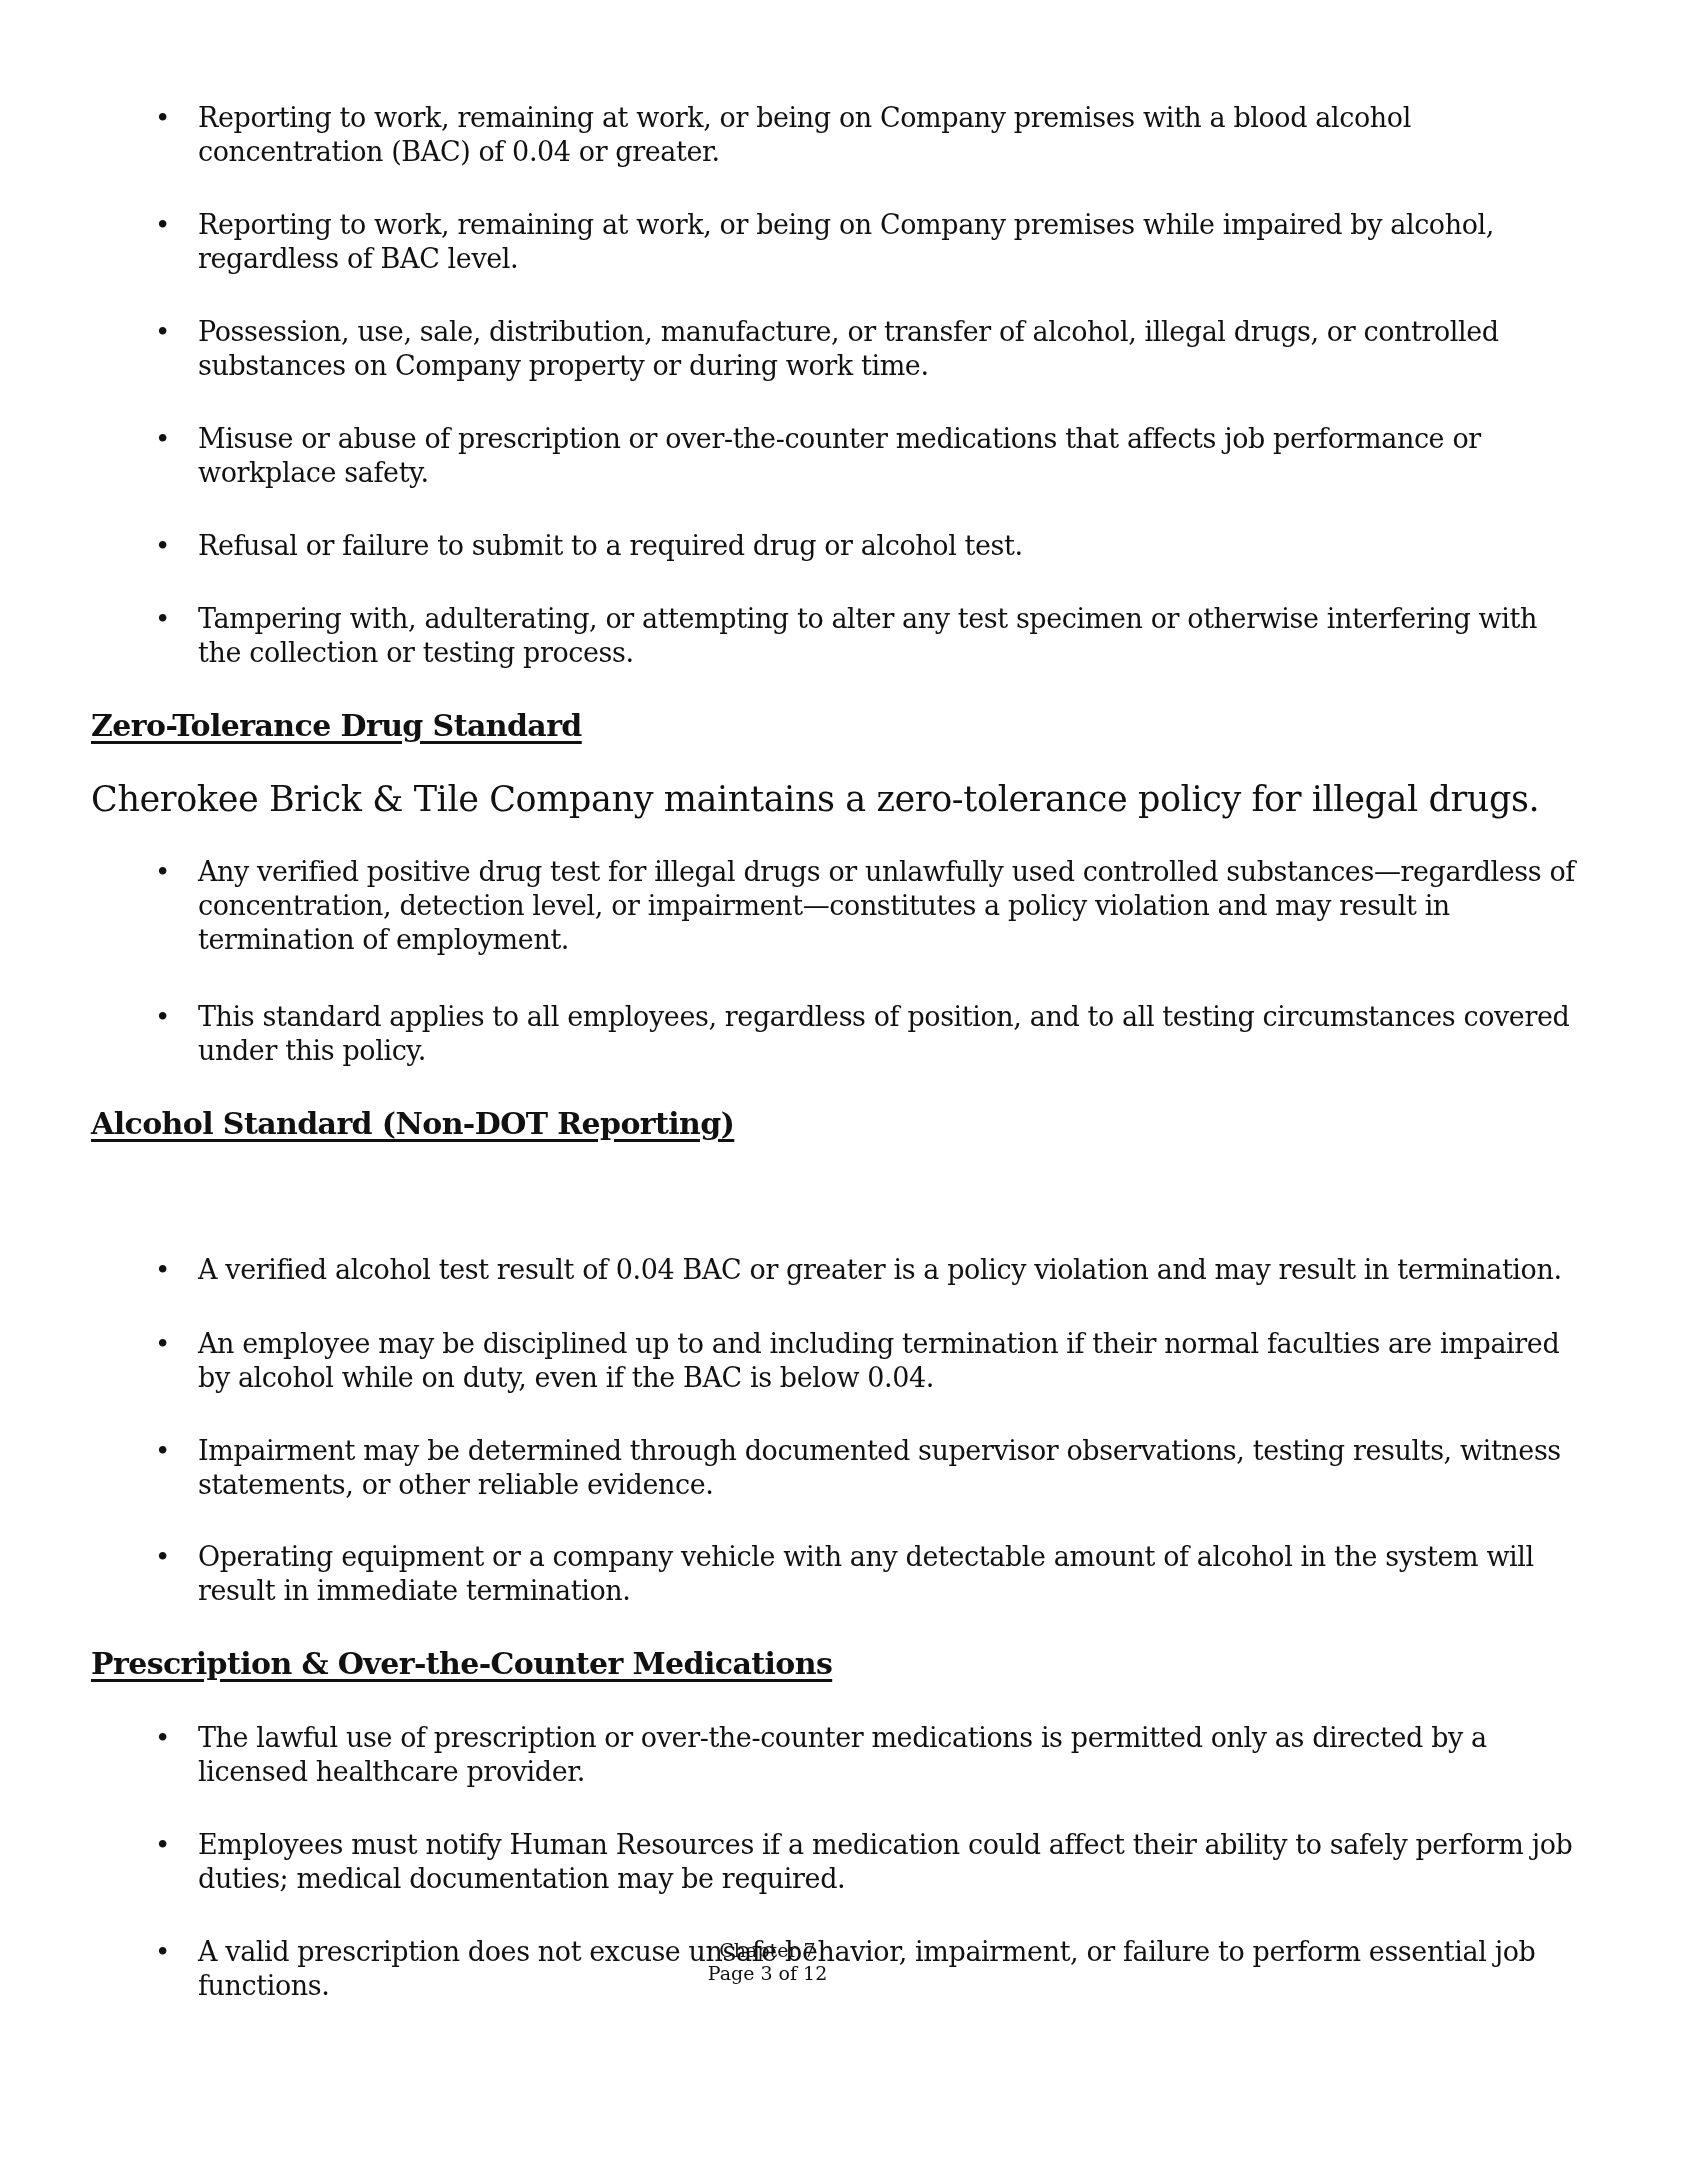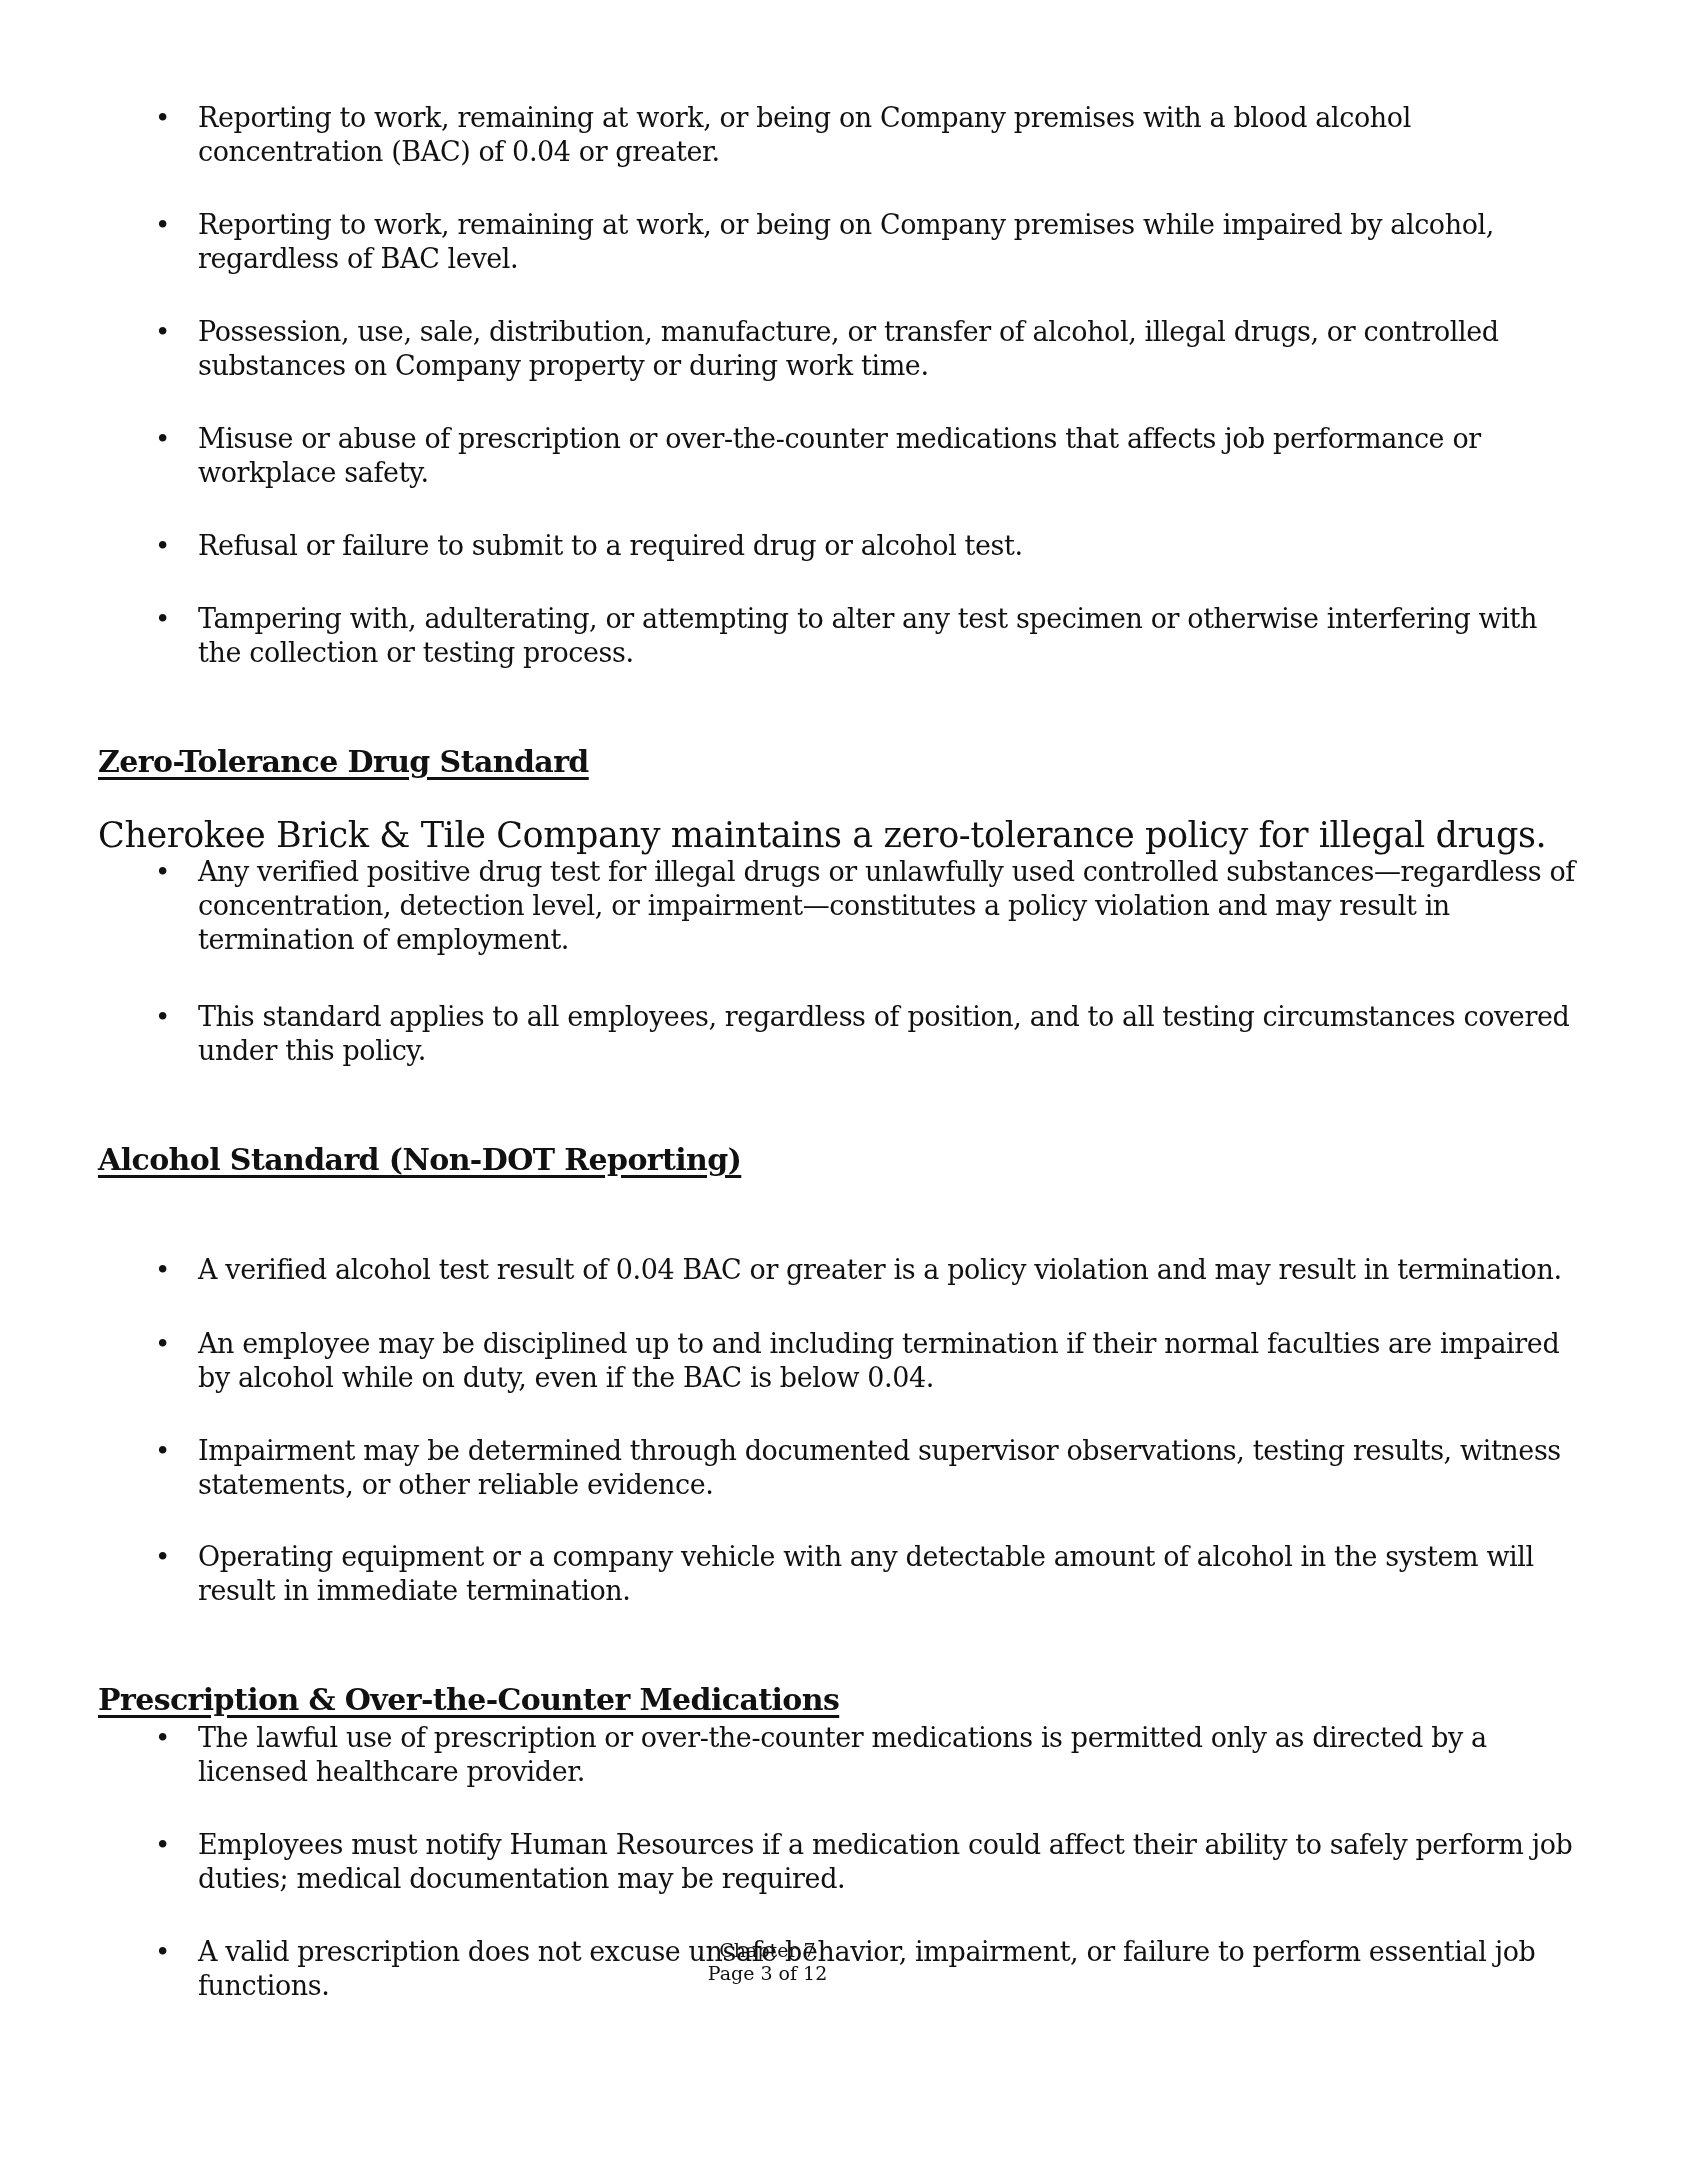--- a/index.html
+++ b/index.html
@@ -6,7 +6,7 @@
   body { width: 1683px; height: 2178px; position: relative; overflow: hidden;
          font-family: "DejaVu Serif", "Liberation Serif", serif; color: #111; }
   .page { position: absolute; left: 0; top: 0; width: 1683px; height: 2178px; }
-  .block { position: absolute; left: 98px; width: 1495px; margin-top: 36px; }
+  .block { position: absolute; left: 91px; width: 1495px; }
   .bullet-item { position: absolute; left: 155px; width: 1426px; }
   .bullet-dot { position: absolute; left: 0; top: 0; font-size: 26px; line-height: 34px; width: 20px; }
   .bullet-text { position: absolute; left: 43px; top: 0; width: 1386px;

